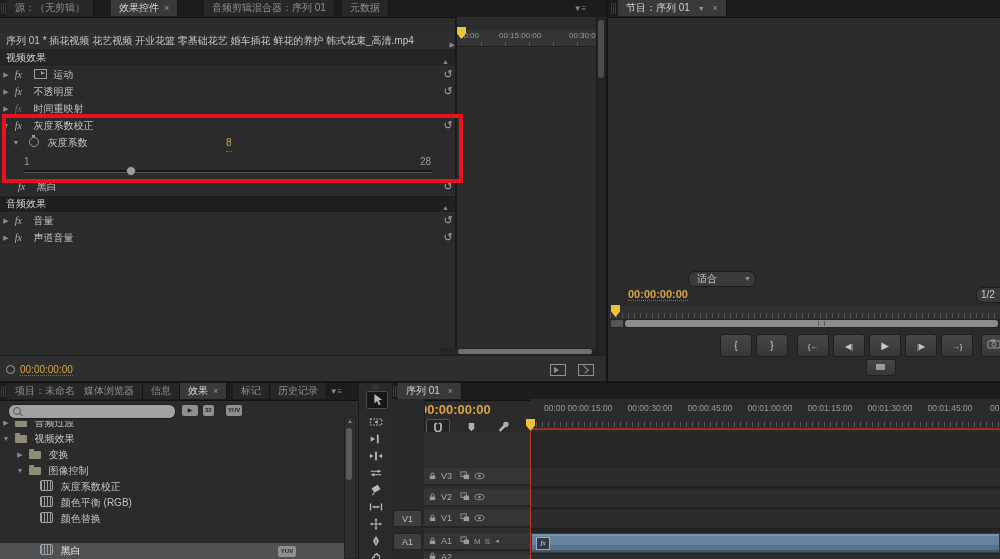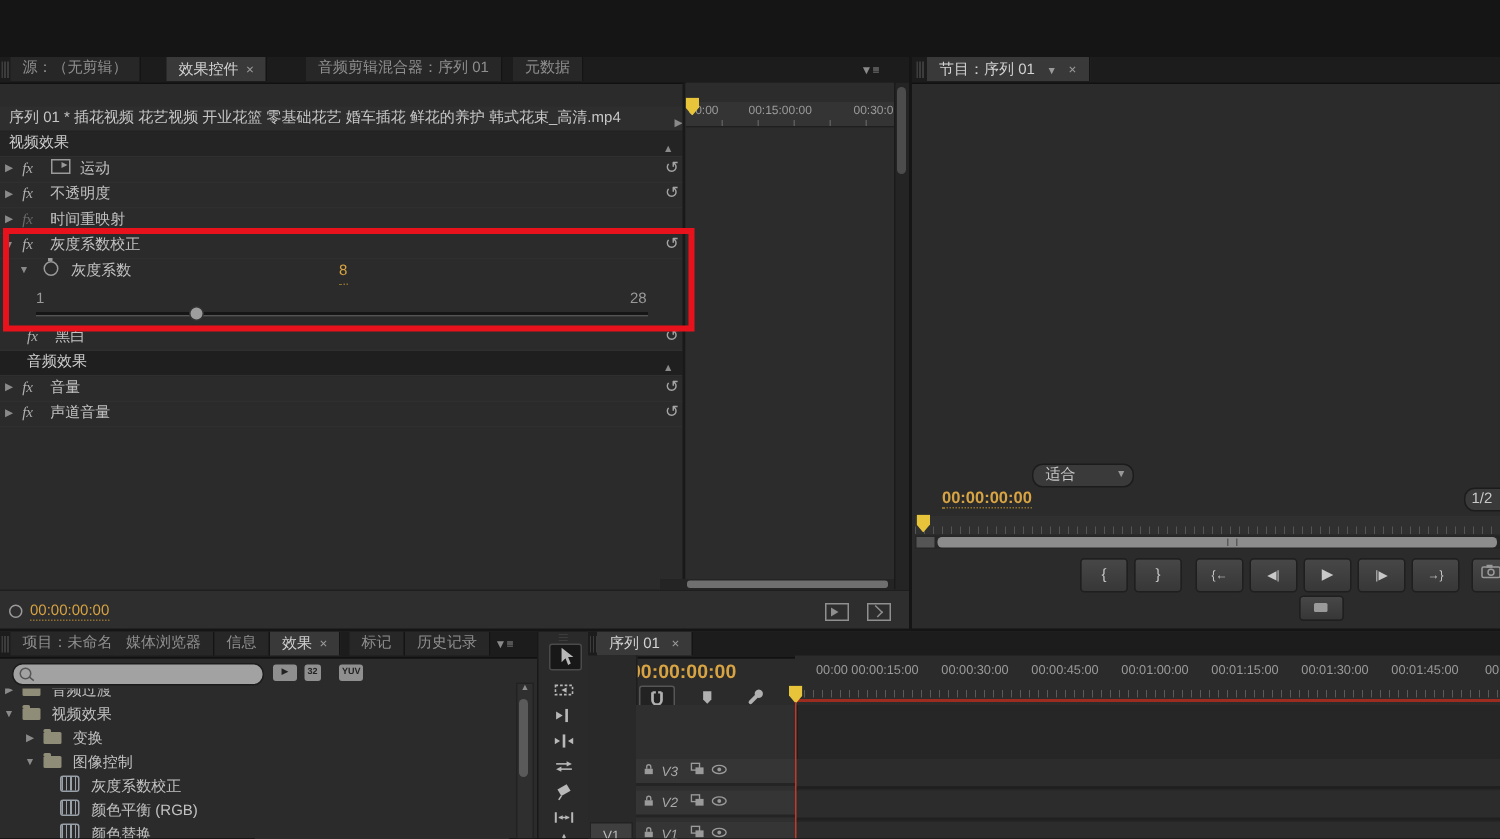--- a/index.html
+++ b/index.html
@@ -6,7 +6,7 @@
   #app{position:relative;width:1000px;height:559px;background:#151515;
        font-family:"Liberation Sans","DejaVu Sans",sans-serif;color:#bdbdbd;
        overflow:hidden;font-size:10px;-webkit-font-smoothing:antialiased;}
-  .panel{position:absolute;background:#2b2b2b;overflow:hidden;margin-top:38px;}
+  .panel{position:absolute;background:#2b2b2b;overflow:hidden;}
   
   .tabbar{position:absolute;left:0;top:0;right:0;height:17px;background:#1c1c1c;border-bottom:1px solid #111;}
   .tab{position:absolute;top:0;height:16px;line-height:16px;padding:0 8px;background:#272727;color:#8f8f8f;

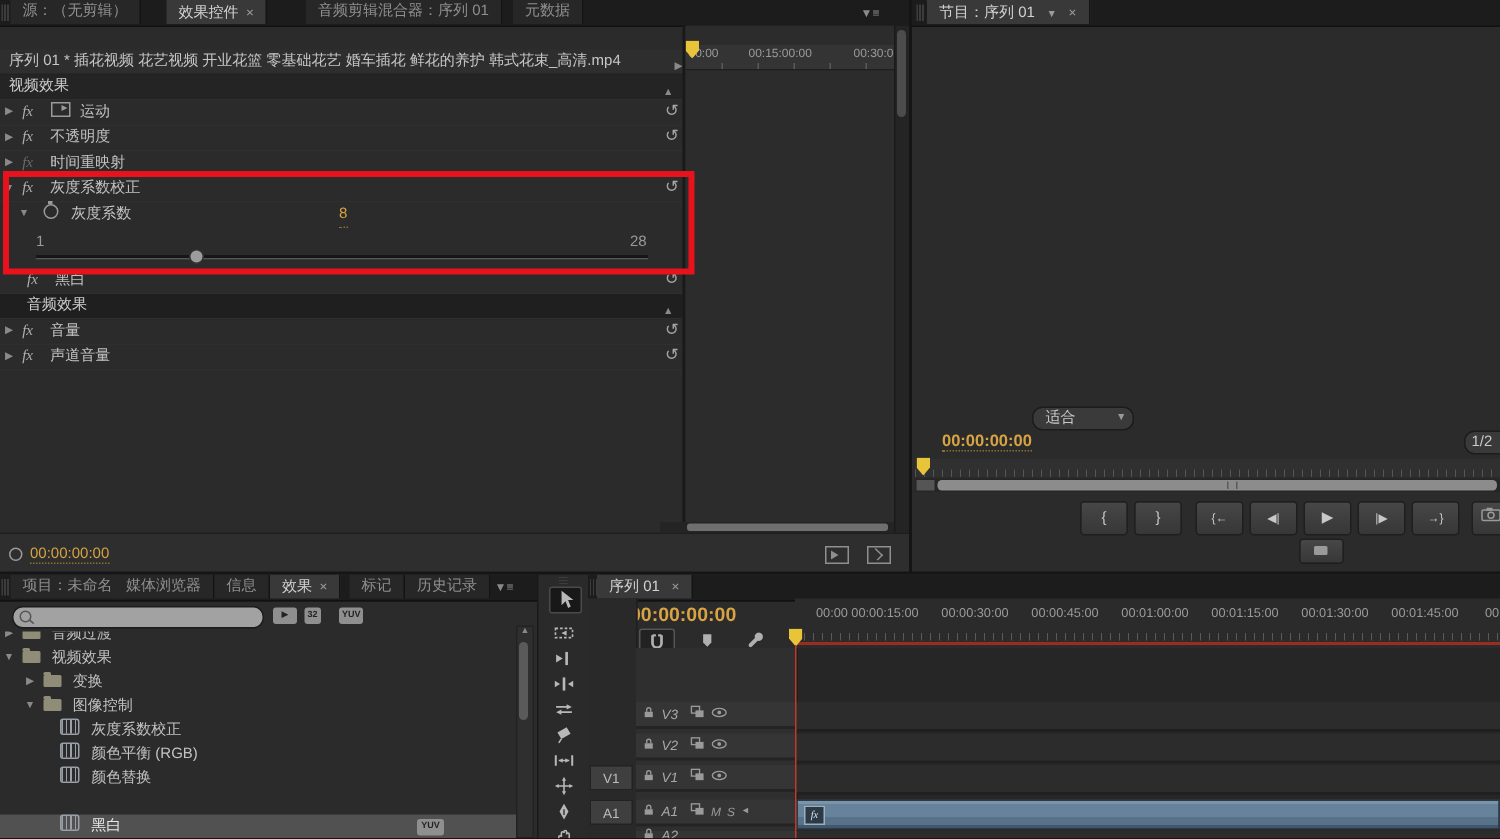--- a/index.html
+++ b/index.html
@@ -226,7 +226,7 @@
     </div>
 
     <div class="ec-row ec-head" style="top:196px;background:#1f1f1f">
-      <span style="padding-left:18px">音频效果</span>
+      <span style="padding-left:6px">音频效果</span>
       <span class="collapse" style="top:4px">▲</span>
     </div>
     <div class="ec-row" style="top:213px">

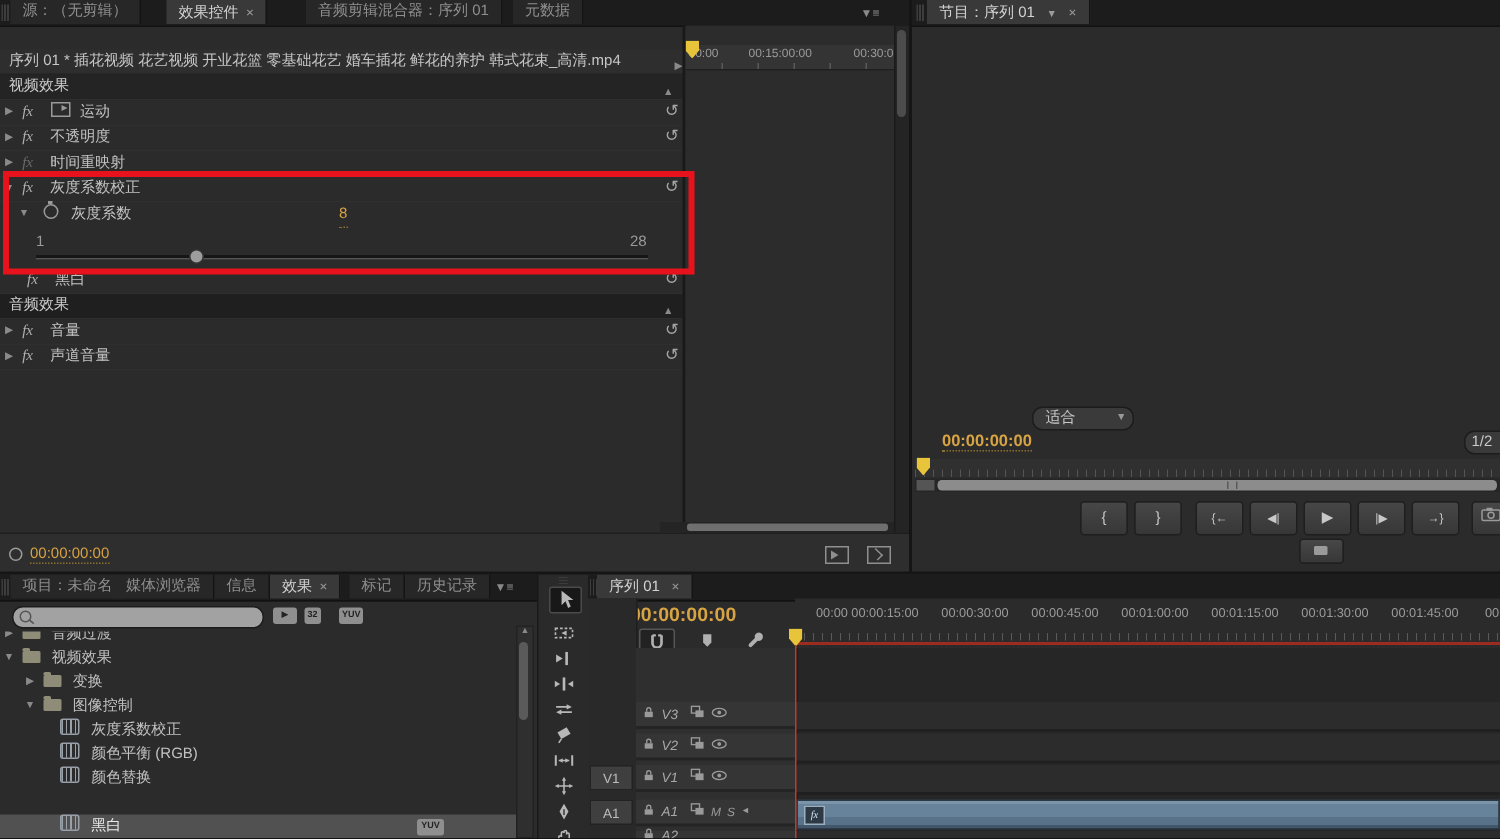--- a/index.html
+++ b/index.html
@@ -143,7 +143,7 @@
   #tl-redline{position:absolute;left:138px;top:45px;right:0;height:2px;background:#9d2c20;z-index:4;}
   .patchcol{position:absolute;left:0;top:16px;width:32px;bottom:0;background:#292929;border-right:1px solid #1e1e1e;}
   .headcol{position:absolute;left:32px;top:49px;width:106px;bottom:0;background:#2f2f2f;border-right:2px solid #1d1d1d;}
-  .trackrow{position:absolute;left:32px;width:106px;height:18px;background:#353535;border-bottom:2px solid #242424;display:flex;align-items:center;gap:4px;padding-left:4px;box-sizing:border-box;font-style:italic;}
+  .trackrow{position:absolute;left:32px;width:106px;height:18px;background:#353535;border-bottom:2px solid #242424;display:flex;align-items:center;gap:4px;padding-left:4px;box-sizing:border-box;}
   .trackrow .tname{color:#a8a8a8;font-size:9px;width:15px;}
   .patch{position:absolute;left:1px;width:29px;height:17px;line-height:17px;background:#3f3f3f;color:#bdbdbd;text-align:center;font-size:9px;border:1px solid #222;box-sizing:border-box;}
   .tico{display:inline-block;}

